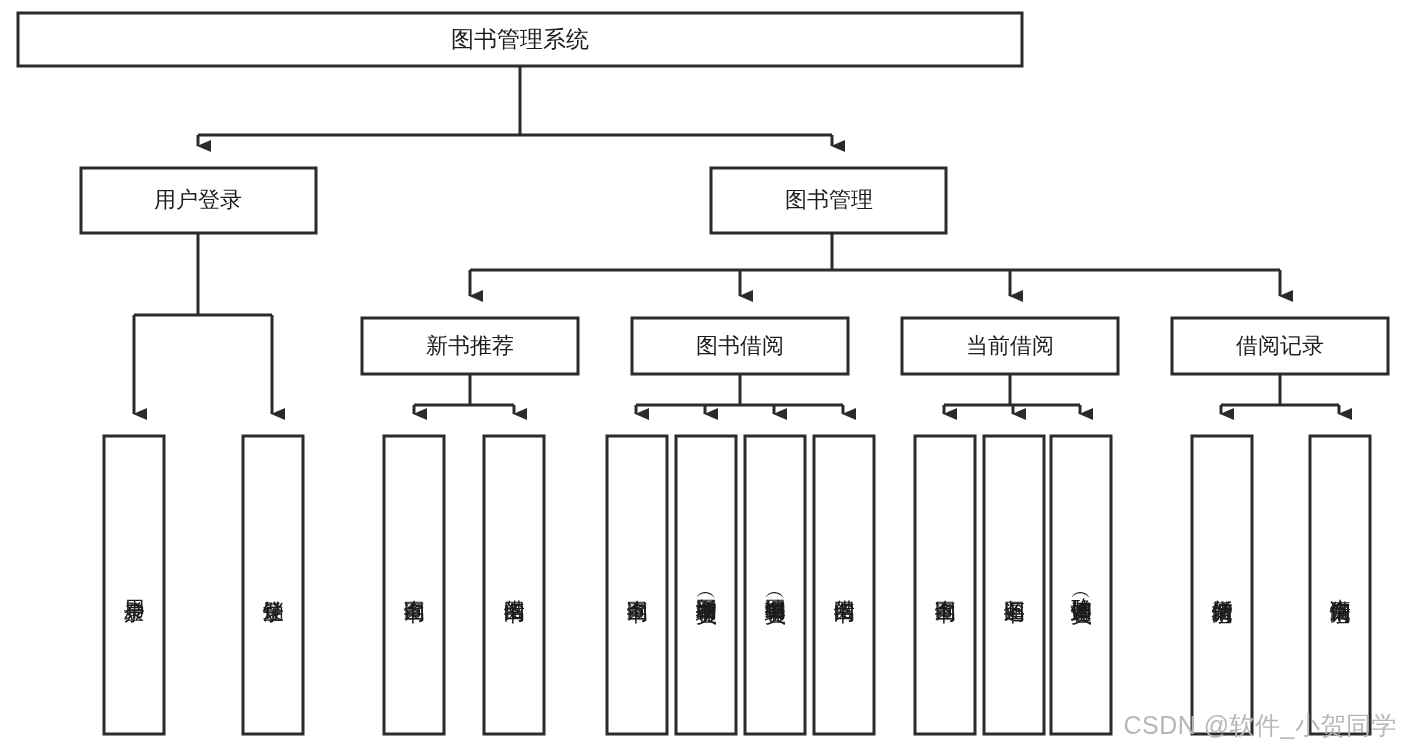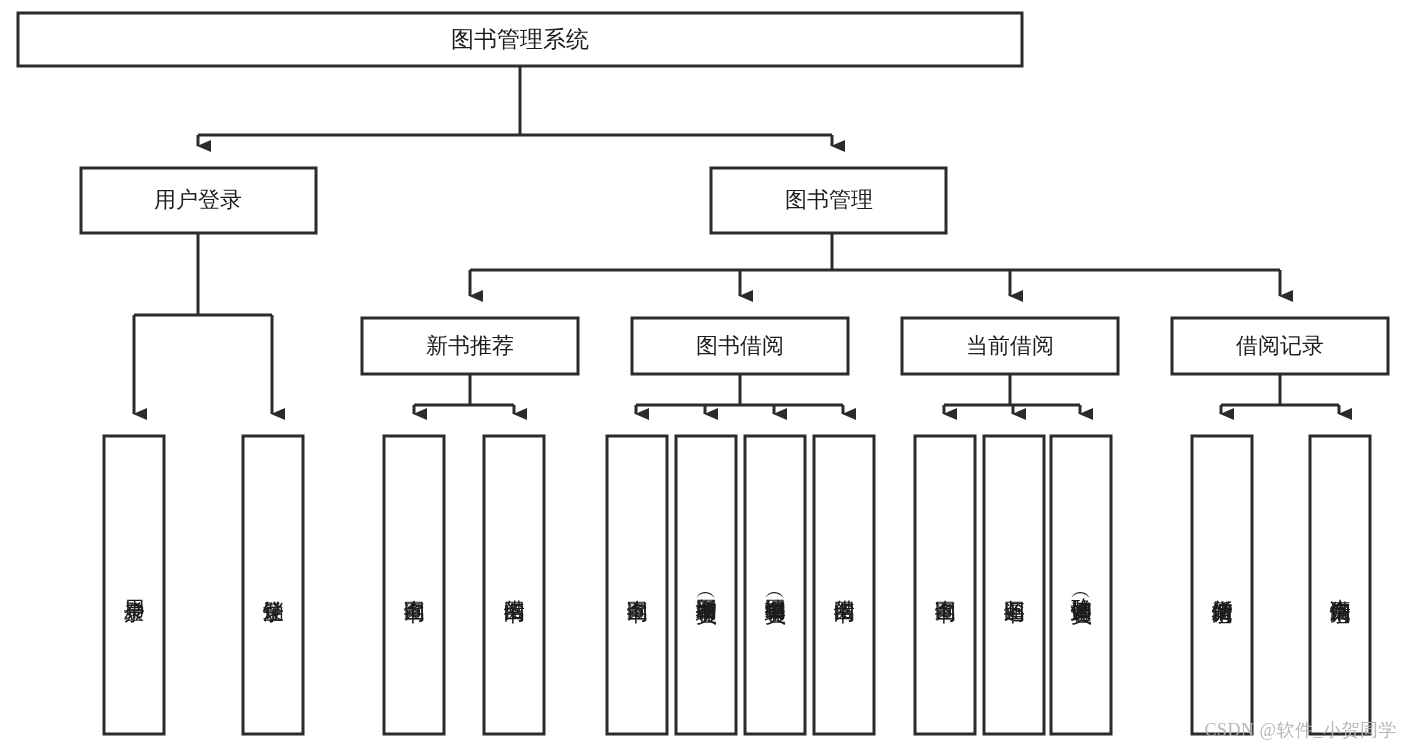--- a/index.html
+++ b/index.html
@@ -72,8 +72,8 @@
     position: absolute;
     right: 8px;
     bottom: 5px;
-    font-family: Liberation Serif, serif;
-    font-size: 18px;
+    font-family: Liberation Sans, sans-serif;
+    font-size: 25px;
     color: #b7b7b7;
     letter-spacing: 0.5px;
     white-space: nowrap;

